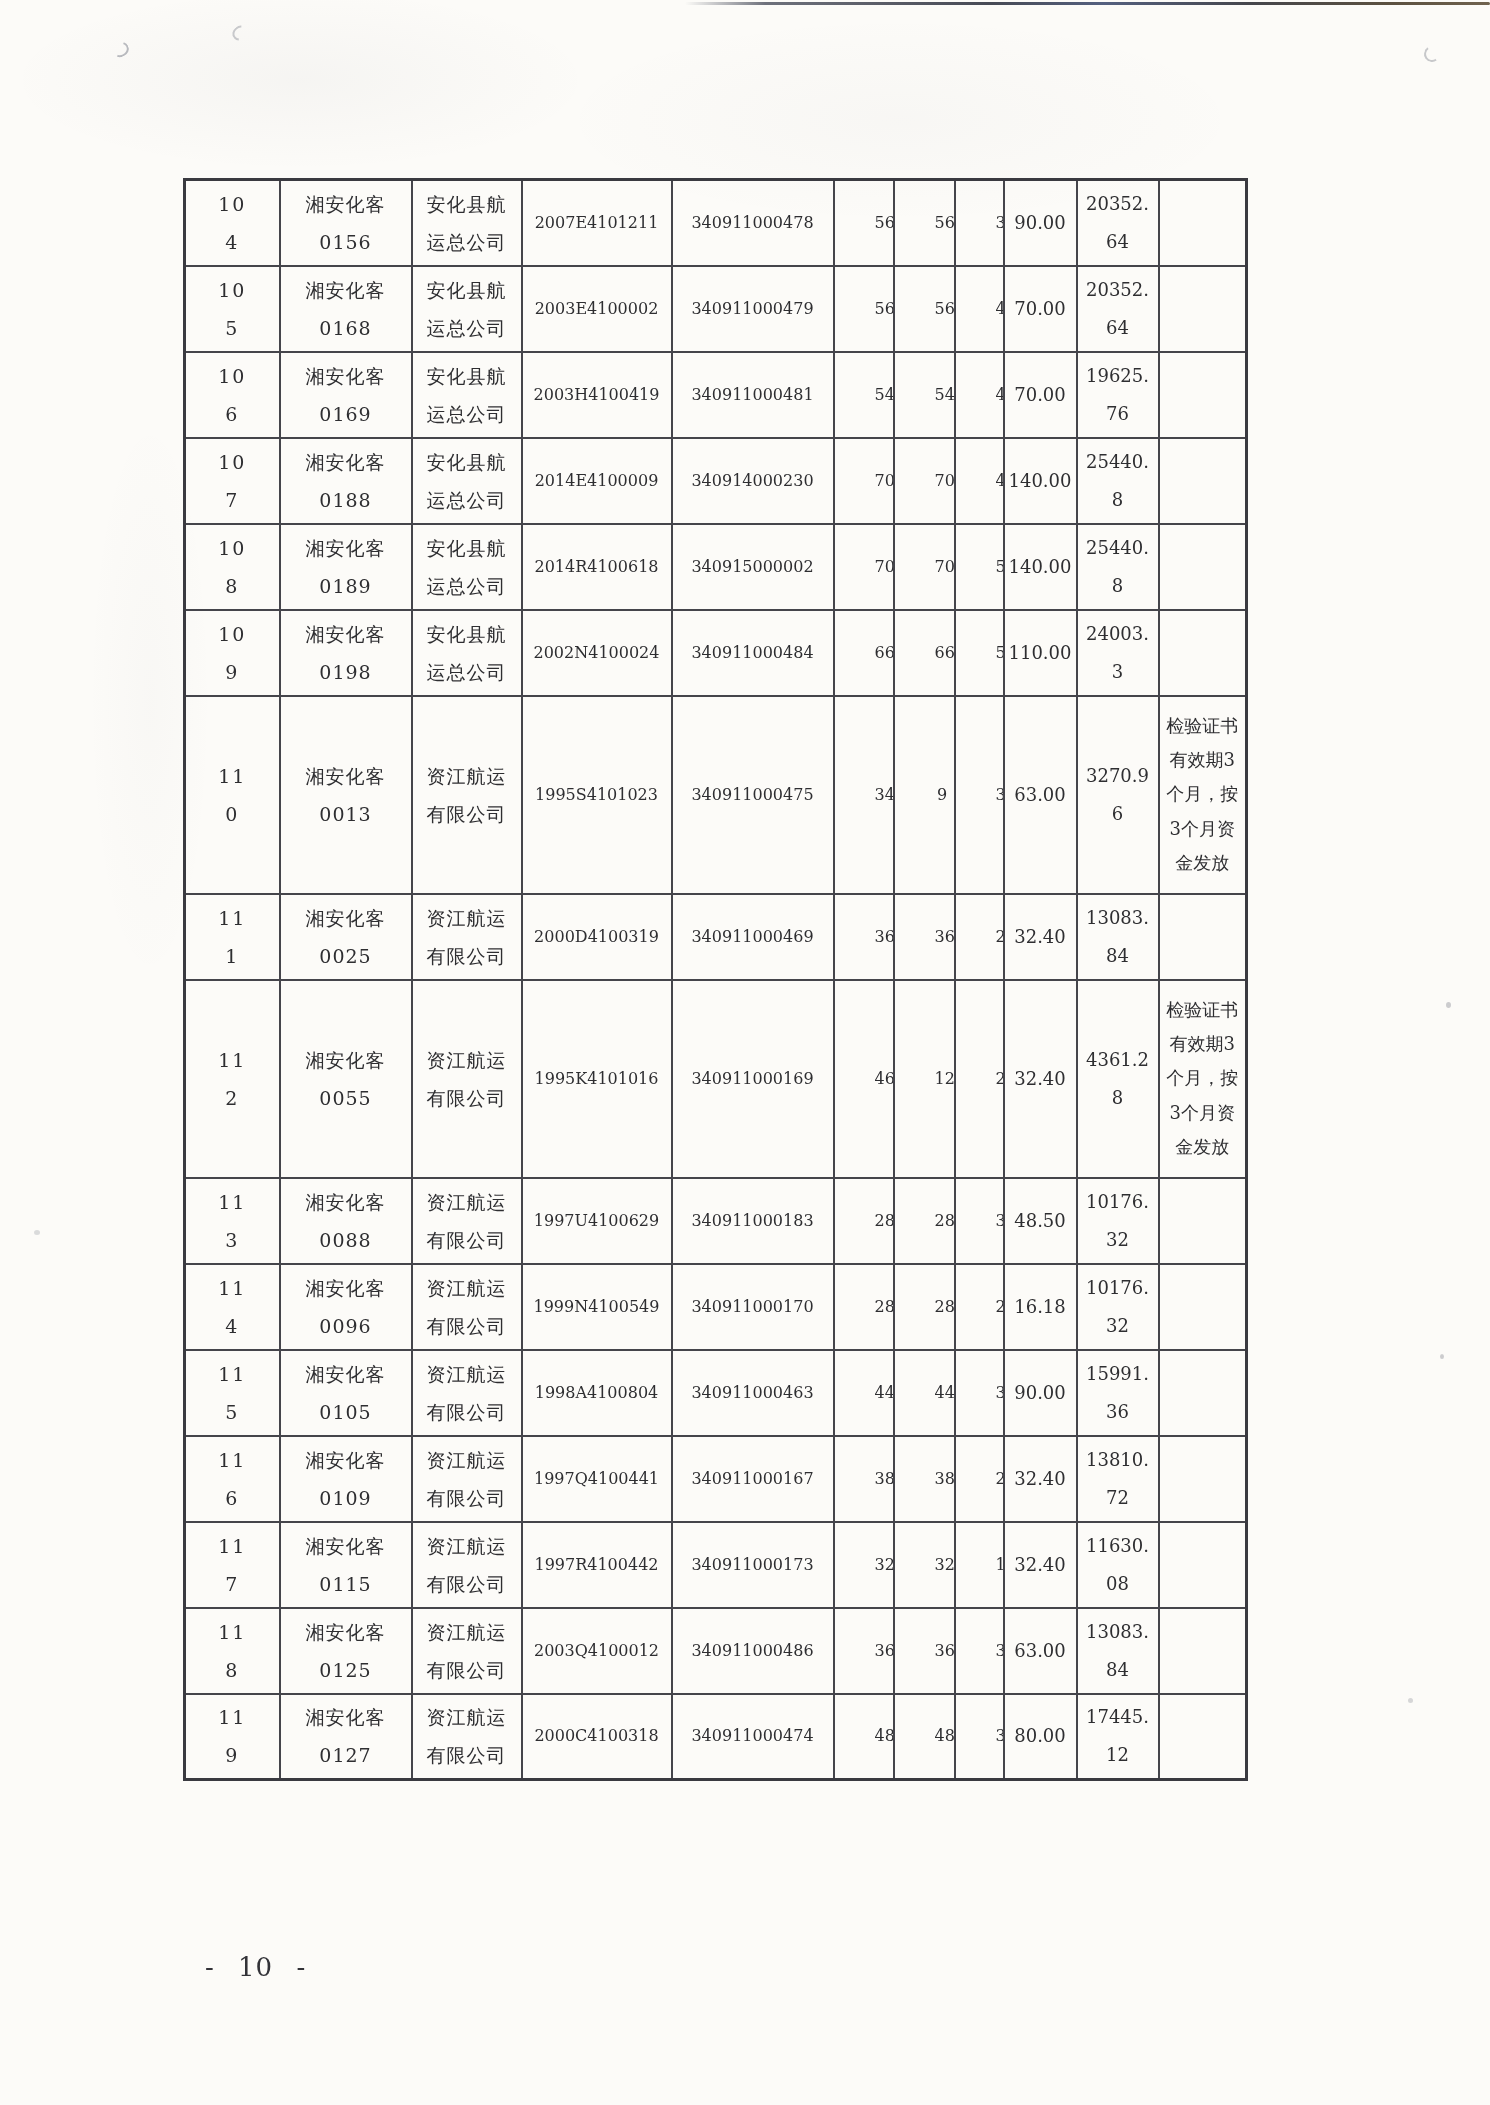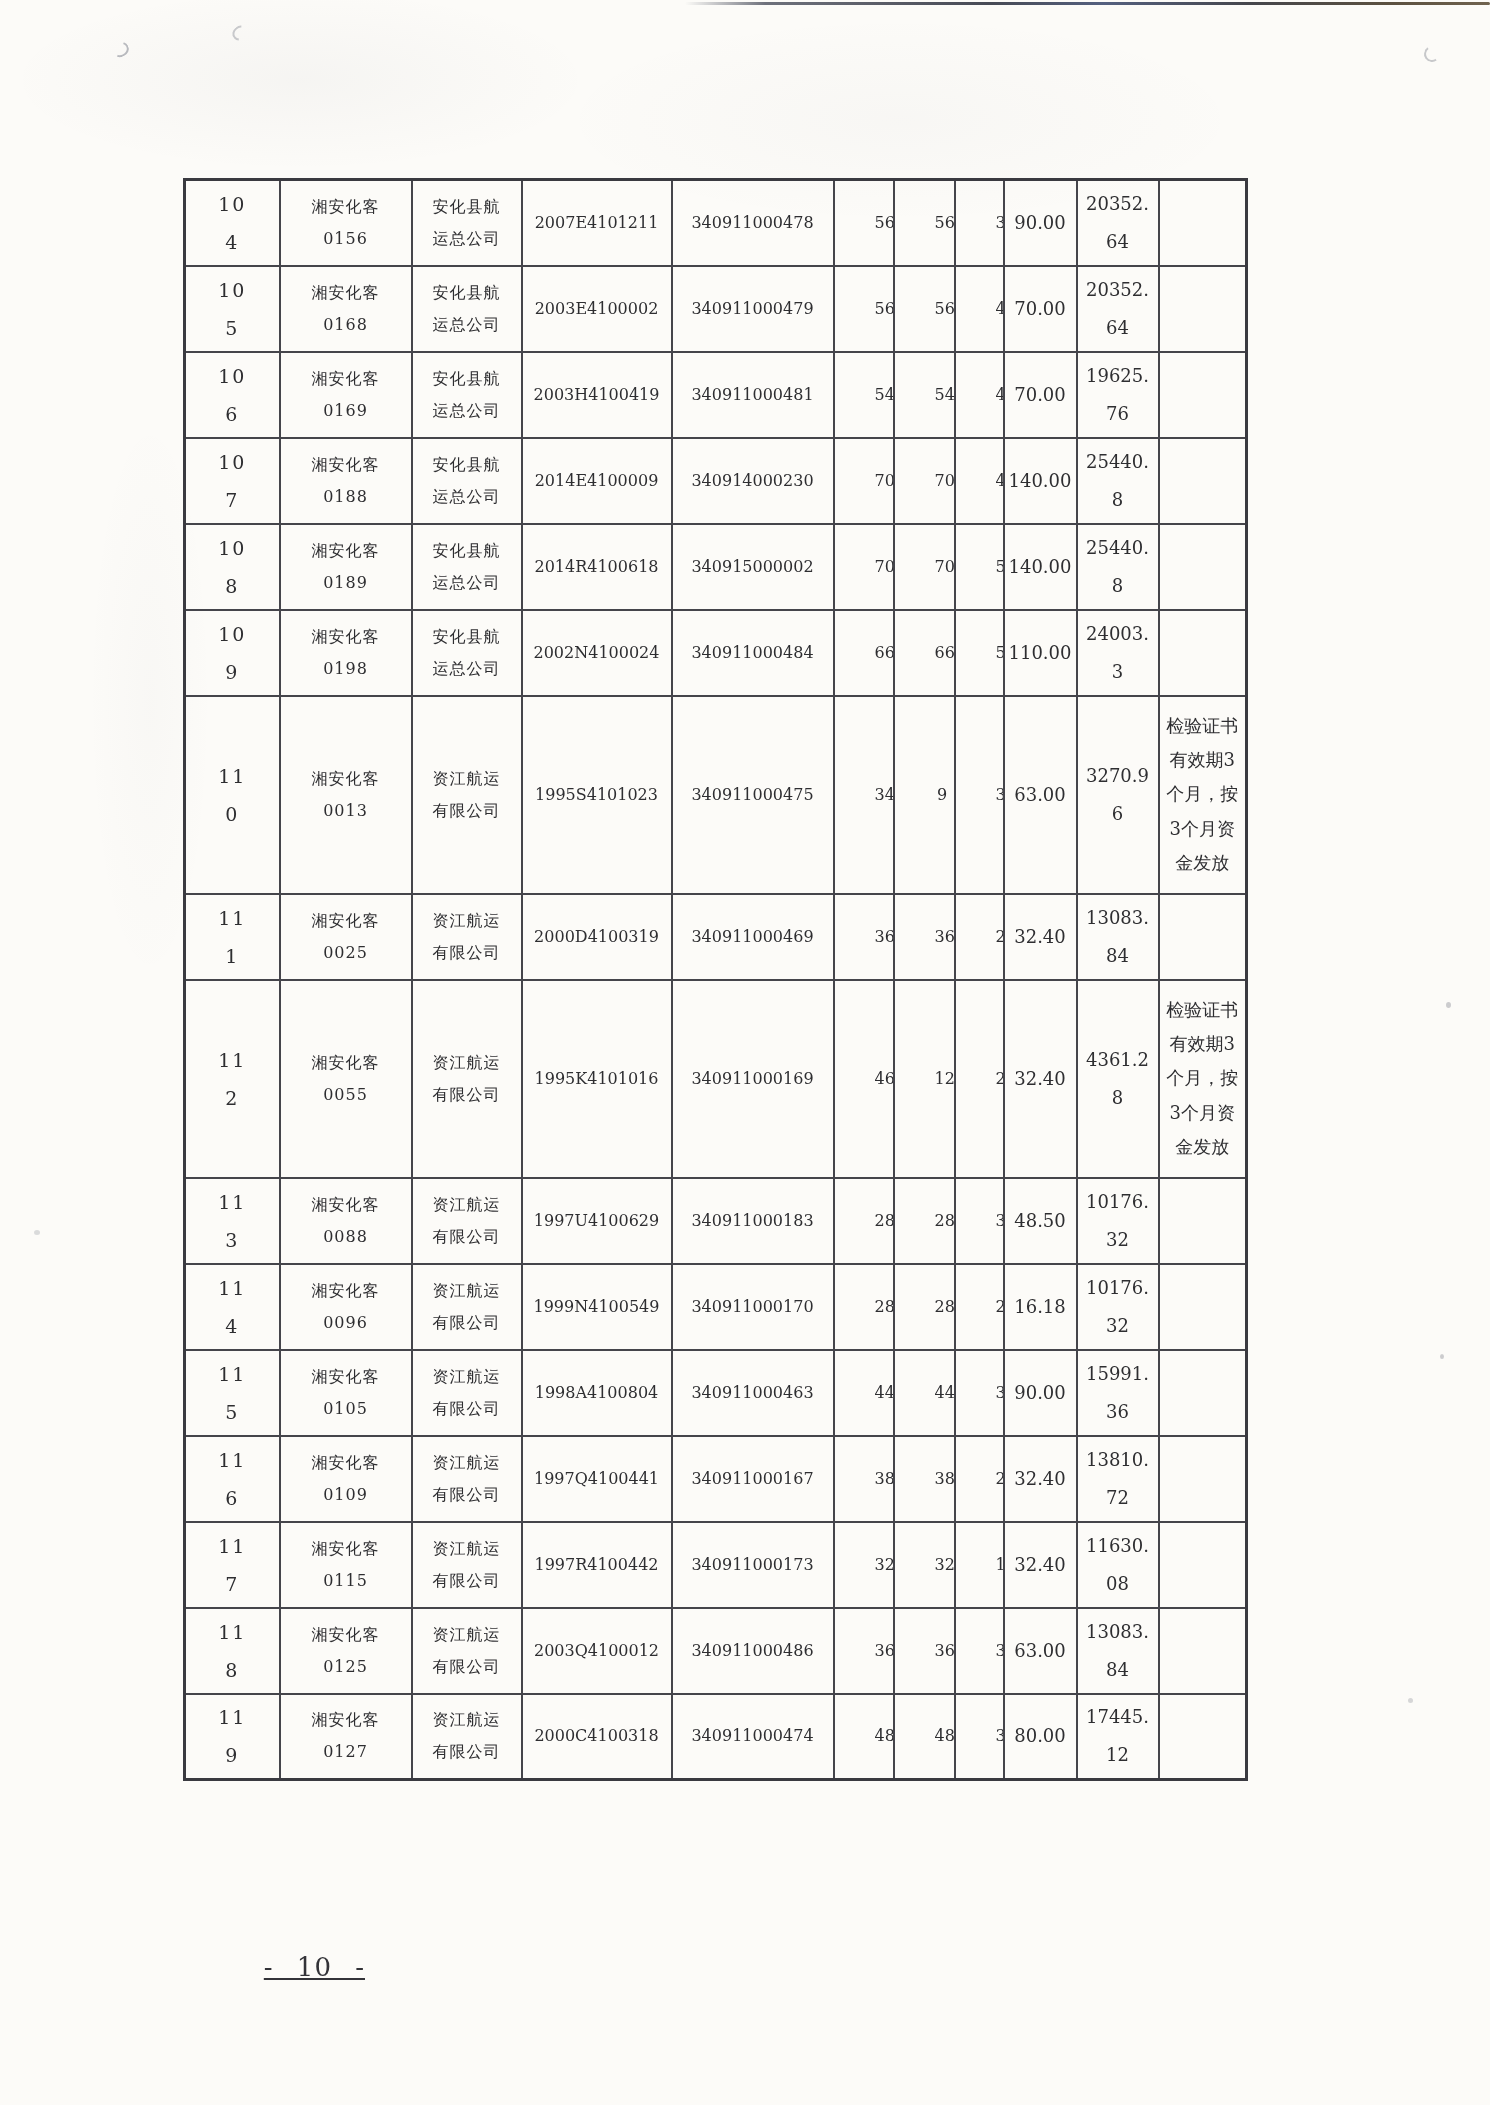--- a/index.html
+++ b/index.html
@@ -47,7 +47,7 @@
   col.w5{width:162px}col.w6{width:60px}col.w7{width:61px}col.w8{width:49px}
   col.w9{width:73px}col.w10{width:82px}col.w11{width:88px}
   td.c-seq{font-size:19px;letter-spacing:2px;word-break:break-all;padding:0 30px;}
-  td.c-cjk{font-size:16px;white-space:pre-line;letter-spacing:1px;}
+  td.c-cjk{font-size:19px;white-space:pre-line;letter-spacing:1px;}
   td.c-id{font-size:16px;letter-spacing:0;padding:0 2px;}
   td.c-small{font-size:16px;padding-left:40px;}
   td.c-rate{font-size:18px;letter-spacing:0;}

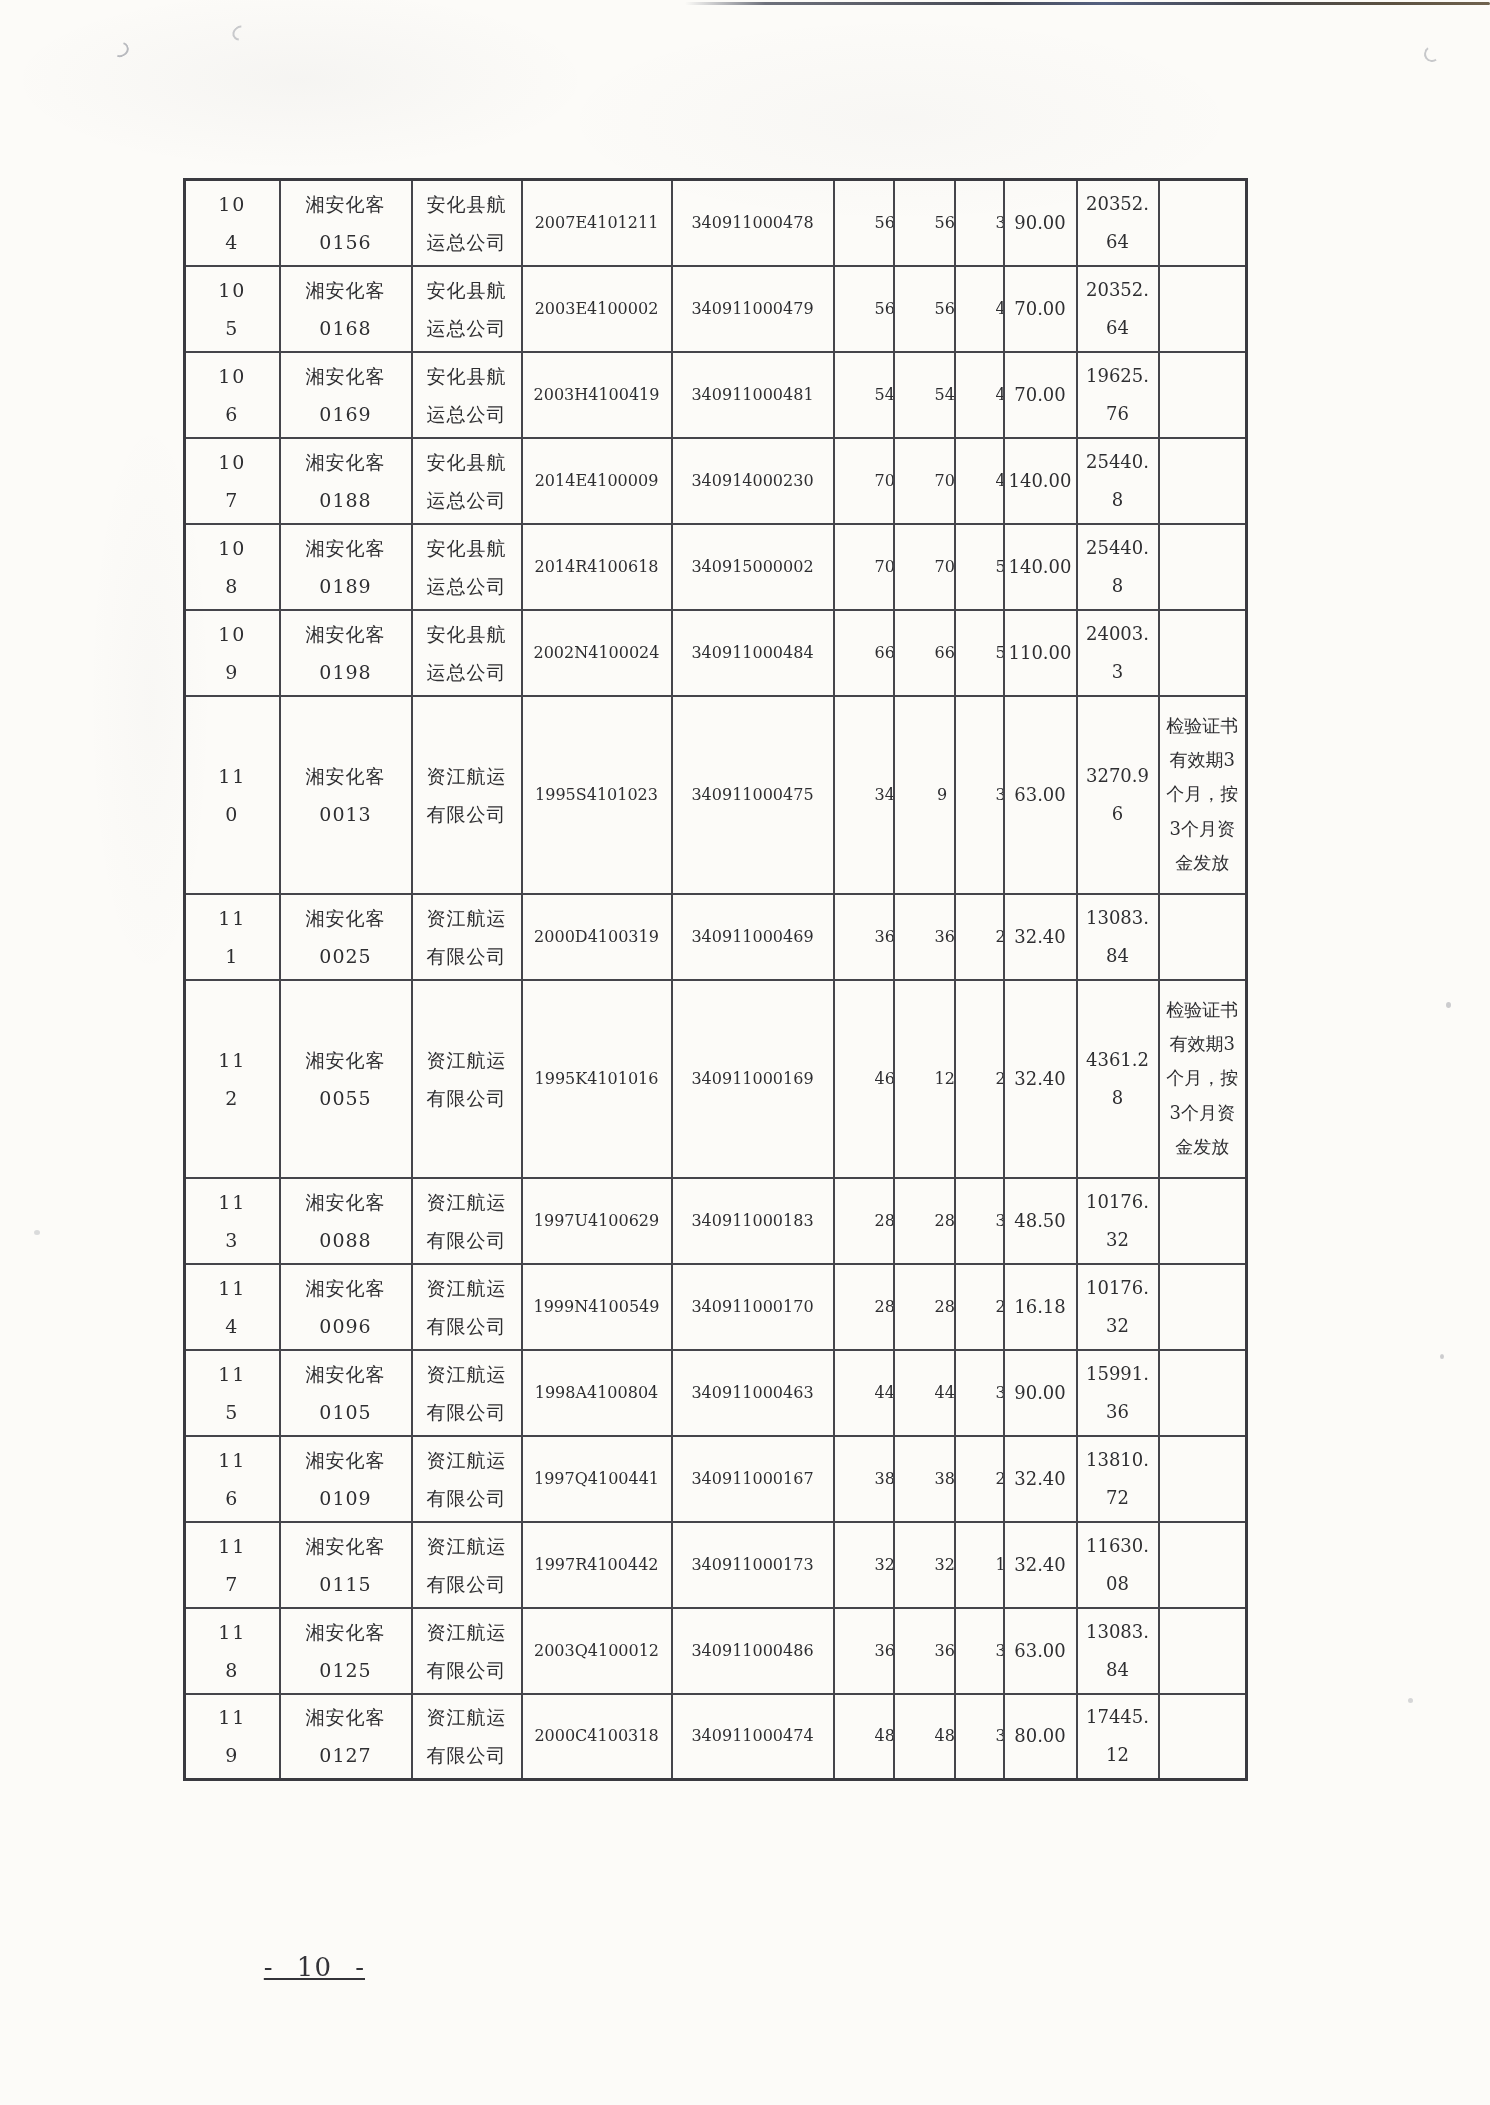--- a/index.html
+++ b/index.html
@@ -56,8 +56,8 @@
 
   .footer{
     position:absolute;left:205px;top:1952px;width:160px;
-    text-align:right;font-size:26px;color:#333338;
-    word-spacing:14px;letter-spacing:1px;text-decoration:underline;
+    text-align:left;font-size:26px;color:#333338;
+    word-spacing:14px;letter-spacing:1px;
   }
 </style>
 </head>

